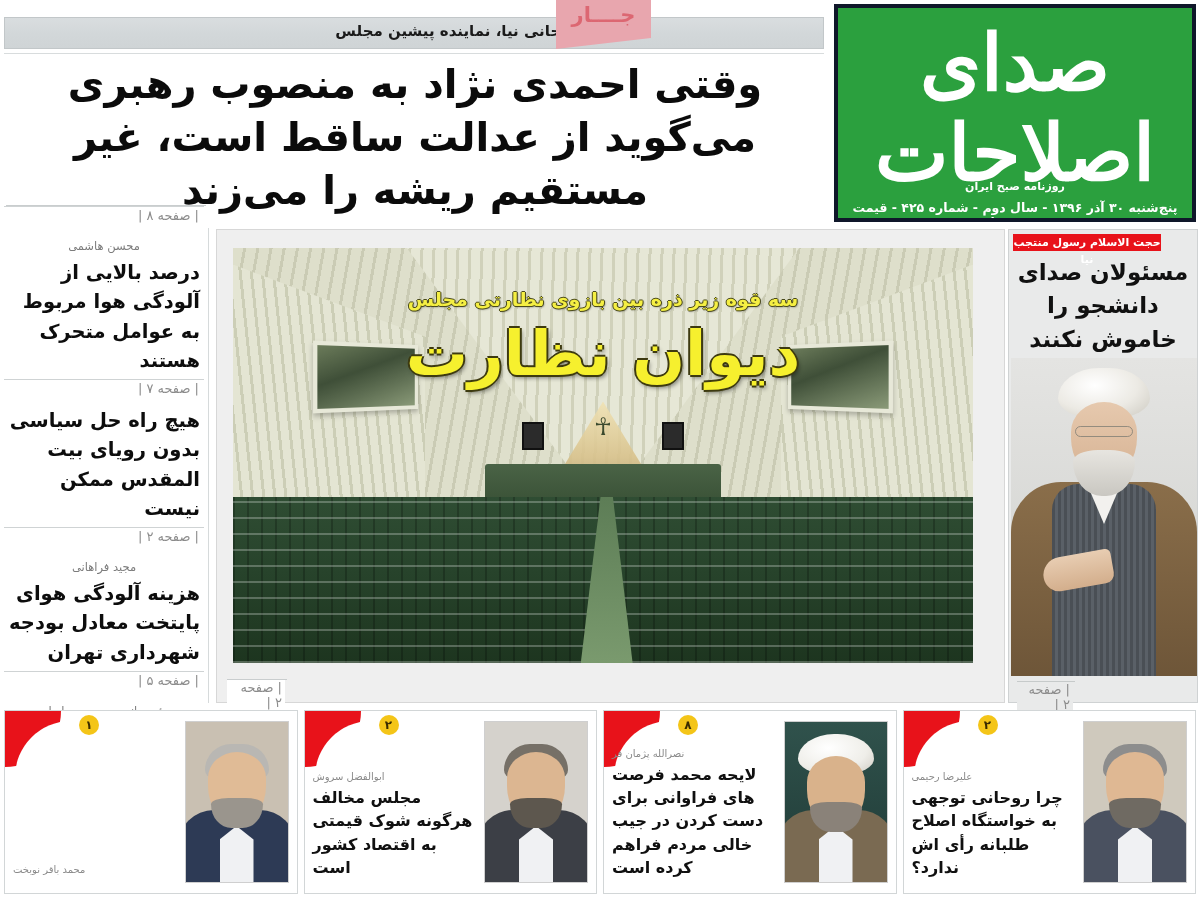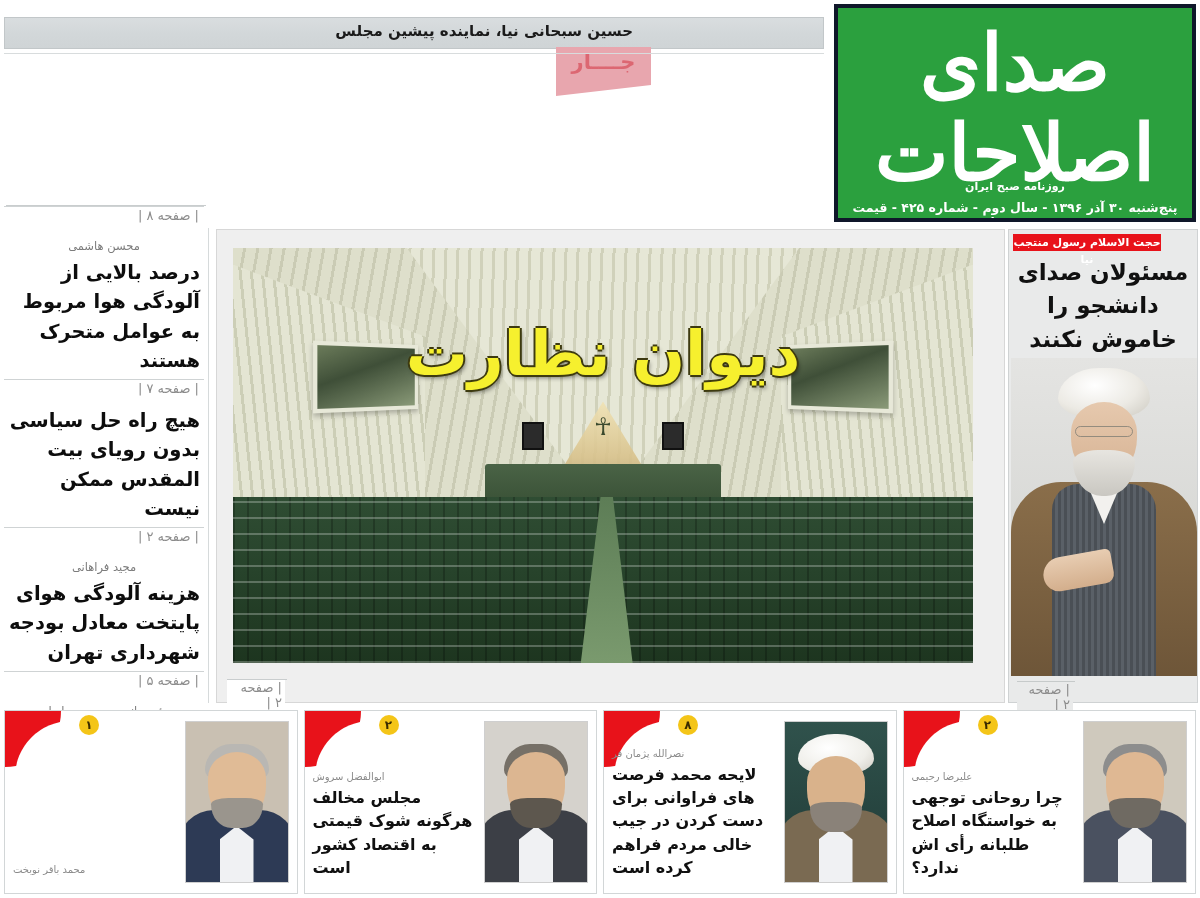--- a/index.html
+++ b/index.html
@@ -55,7 +55,6 @@
     width: 95px;
     height: 38px;
     background: #e8a6ae;
-    margin-top: 47px;
   }
   .jar-tab:after {
     content: "";

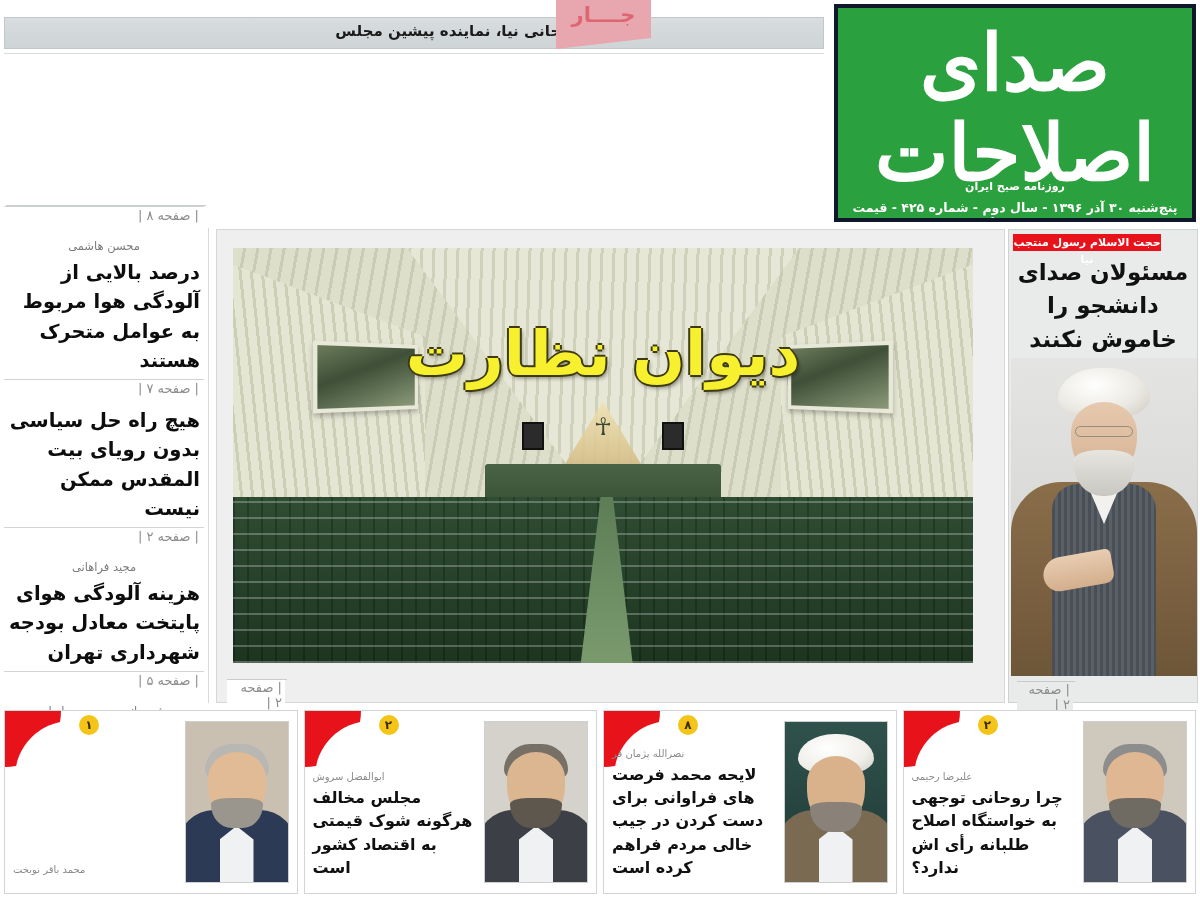--- a/index.html
+++ b/index.html
@@ -574,6 +574,7 @@
     <div class="topstrip-rule"></div>
   </div>
 
+  <div class="headline">وقتی احمدی نژاد به منصوب رهبری می‌گوید از عدالت ساقط است، غیر مستقیم ریشه را می‌زند</div>
   <div class="headline-rule"></div>
 
   <div class="sidebar">

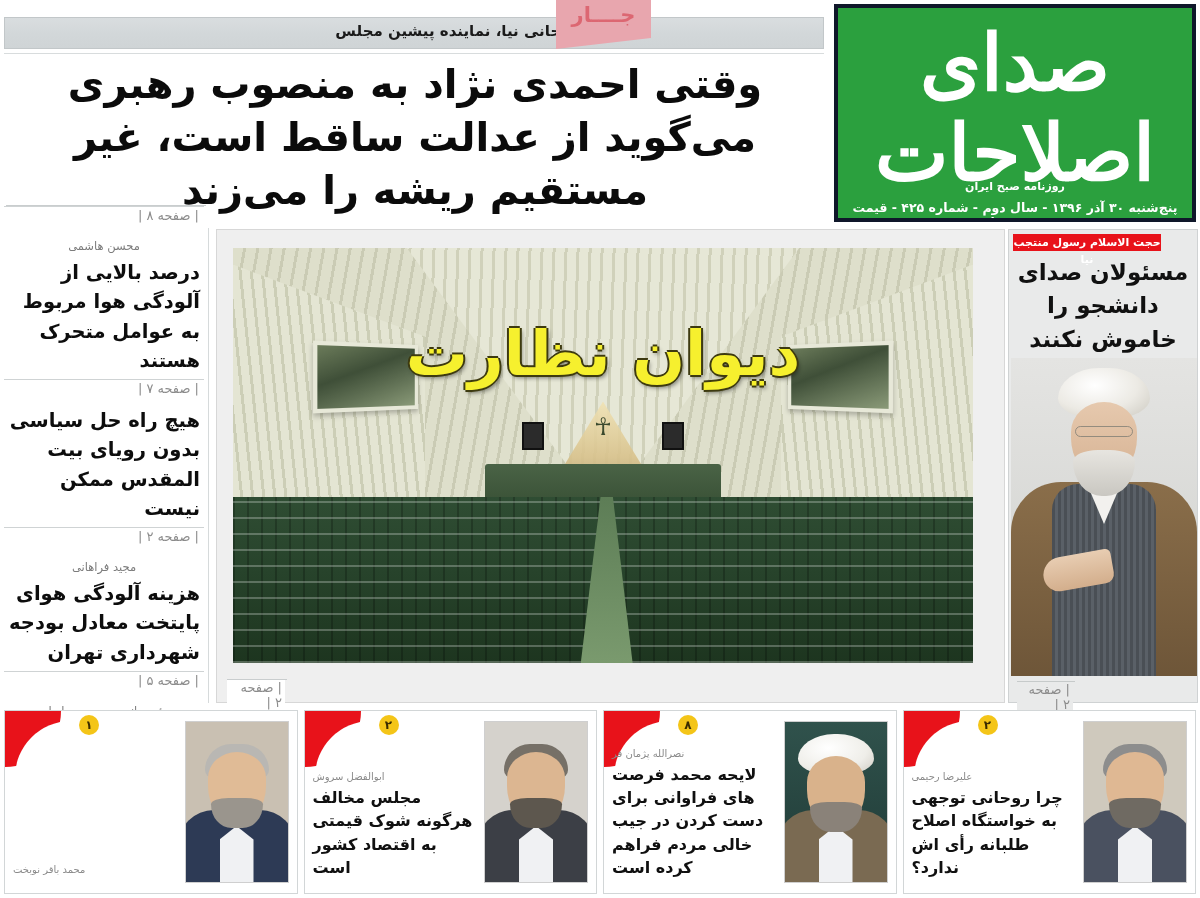--- a/index.html
+++ b/index.html
@@ -638,6 +638,7 @@
       <div class="hall-floor"></div>
       <div class="seat-rows"></div>
       <div class="hall-aisle"></div>
+      <div class="overlay-kicker">سه قوه زیر ذره بین بازوی نظارتی مجلس</div>
       <div class="overlay-title">دیوان نظارت</div>
     </div>
     <div class="page-mark">

